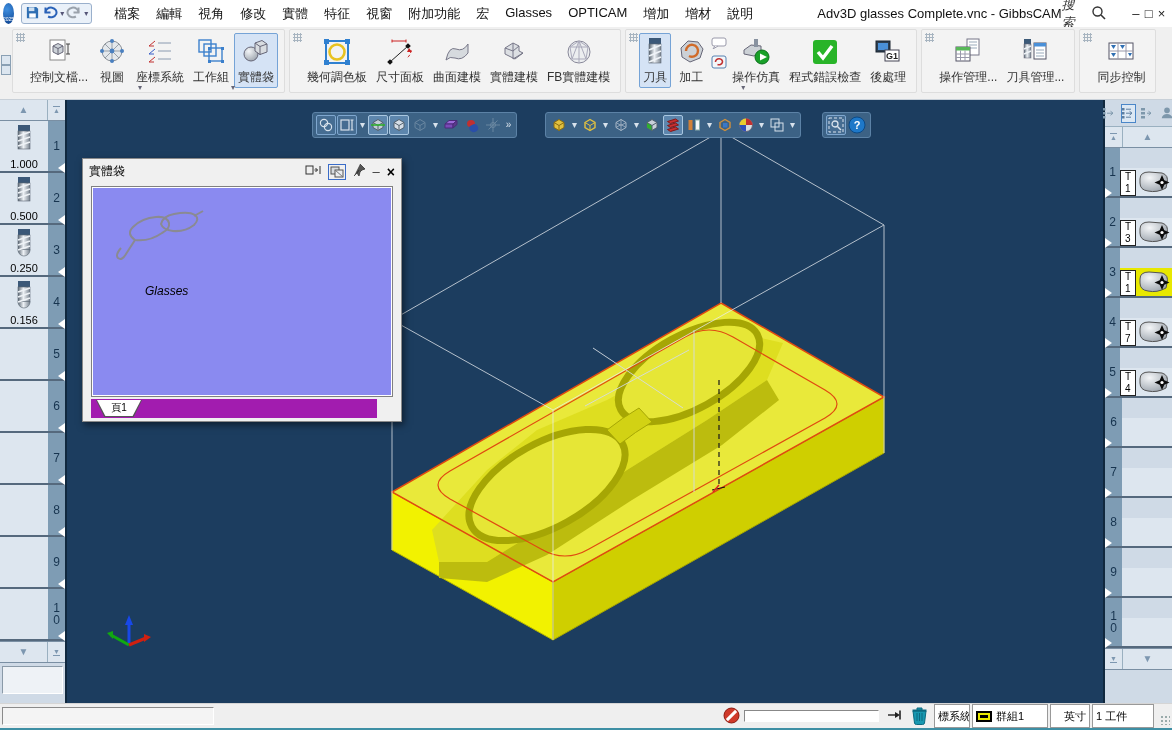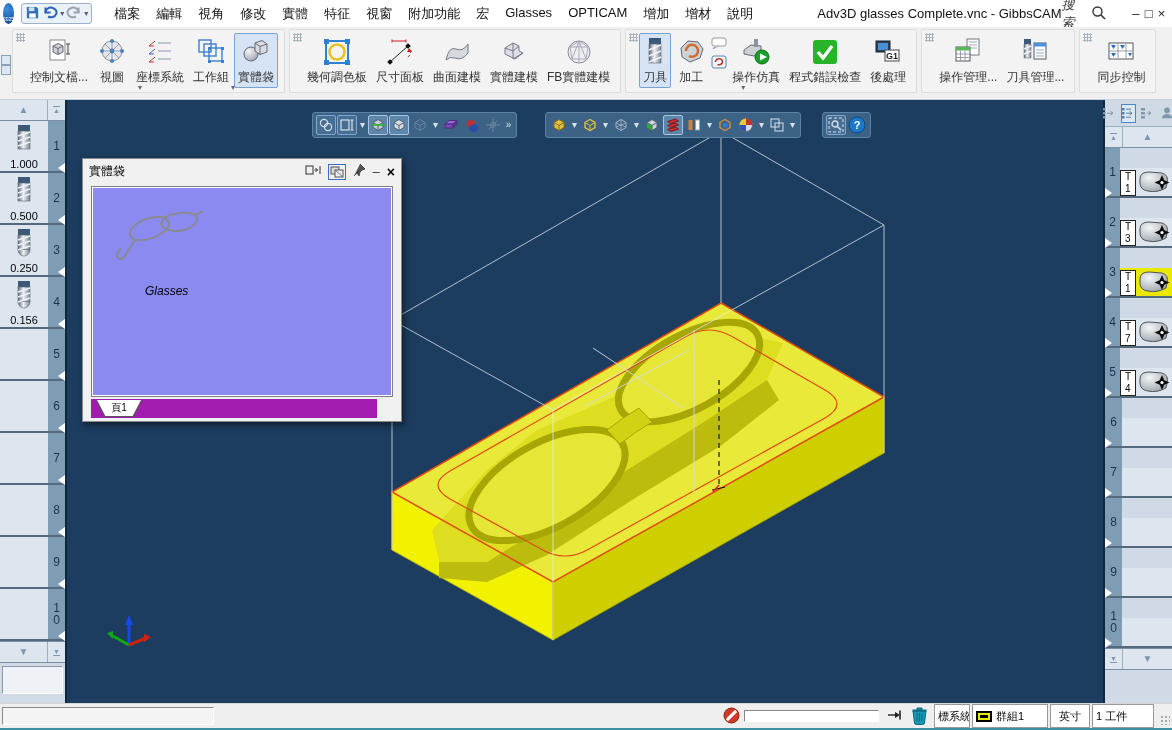--- a/index.html
+++ b/index.html
@@ -949,7 +949,7 @@
         </span>
       <span>群組1</span>
     </div>
-    <div class="st-field" style="width:40px;justify-content:center">
+    <div class="st-field" style="width:40px;justify-content:flex-end">
         <span>英寸</span>
       </div>
     <div class="st-field" style="width:62px">

